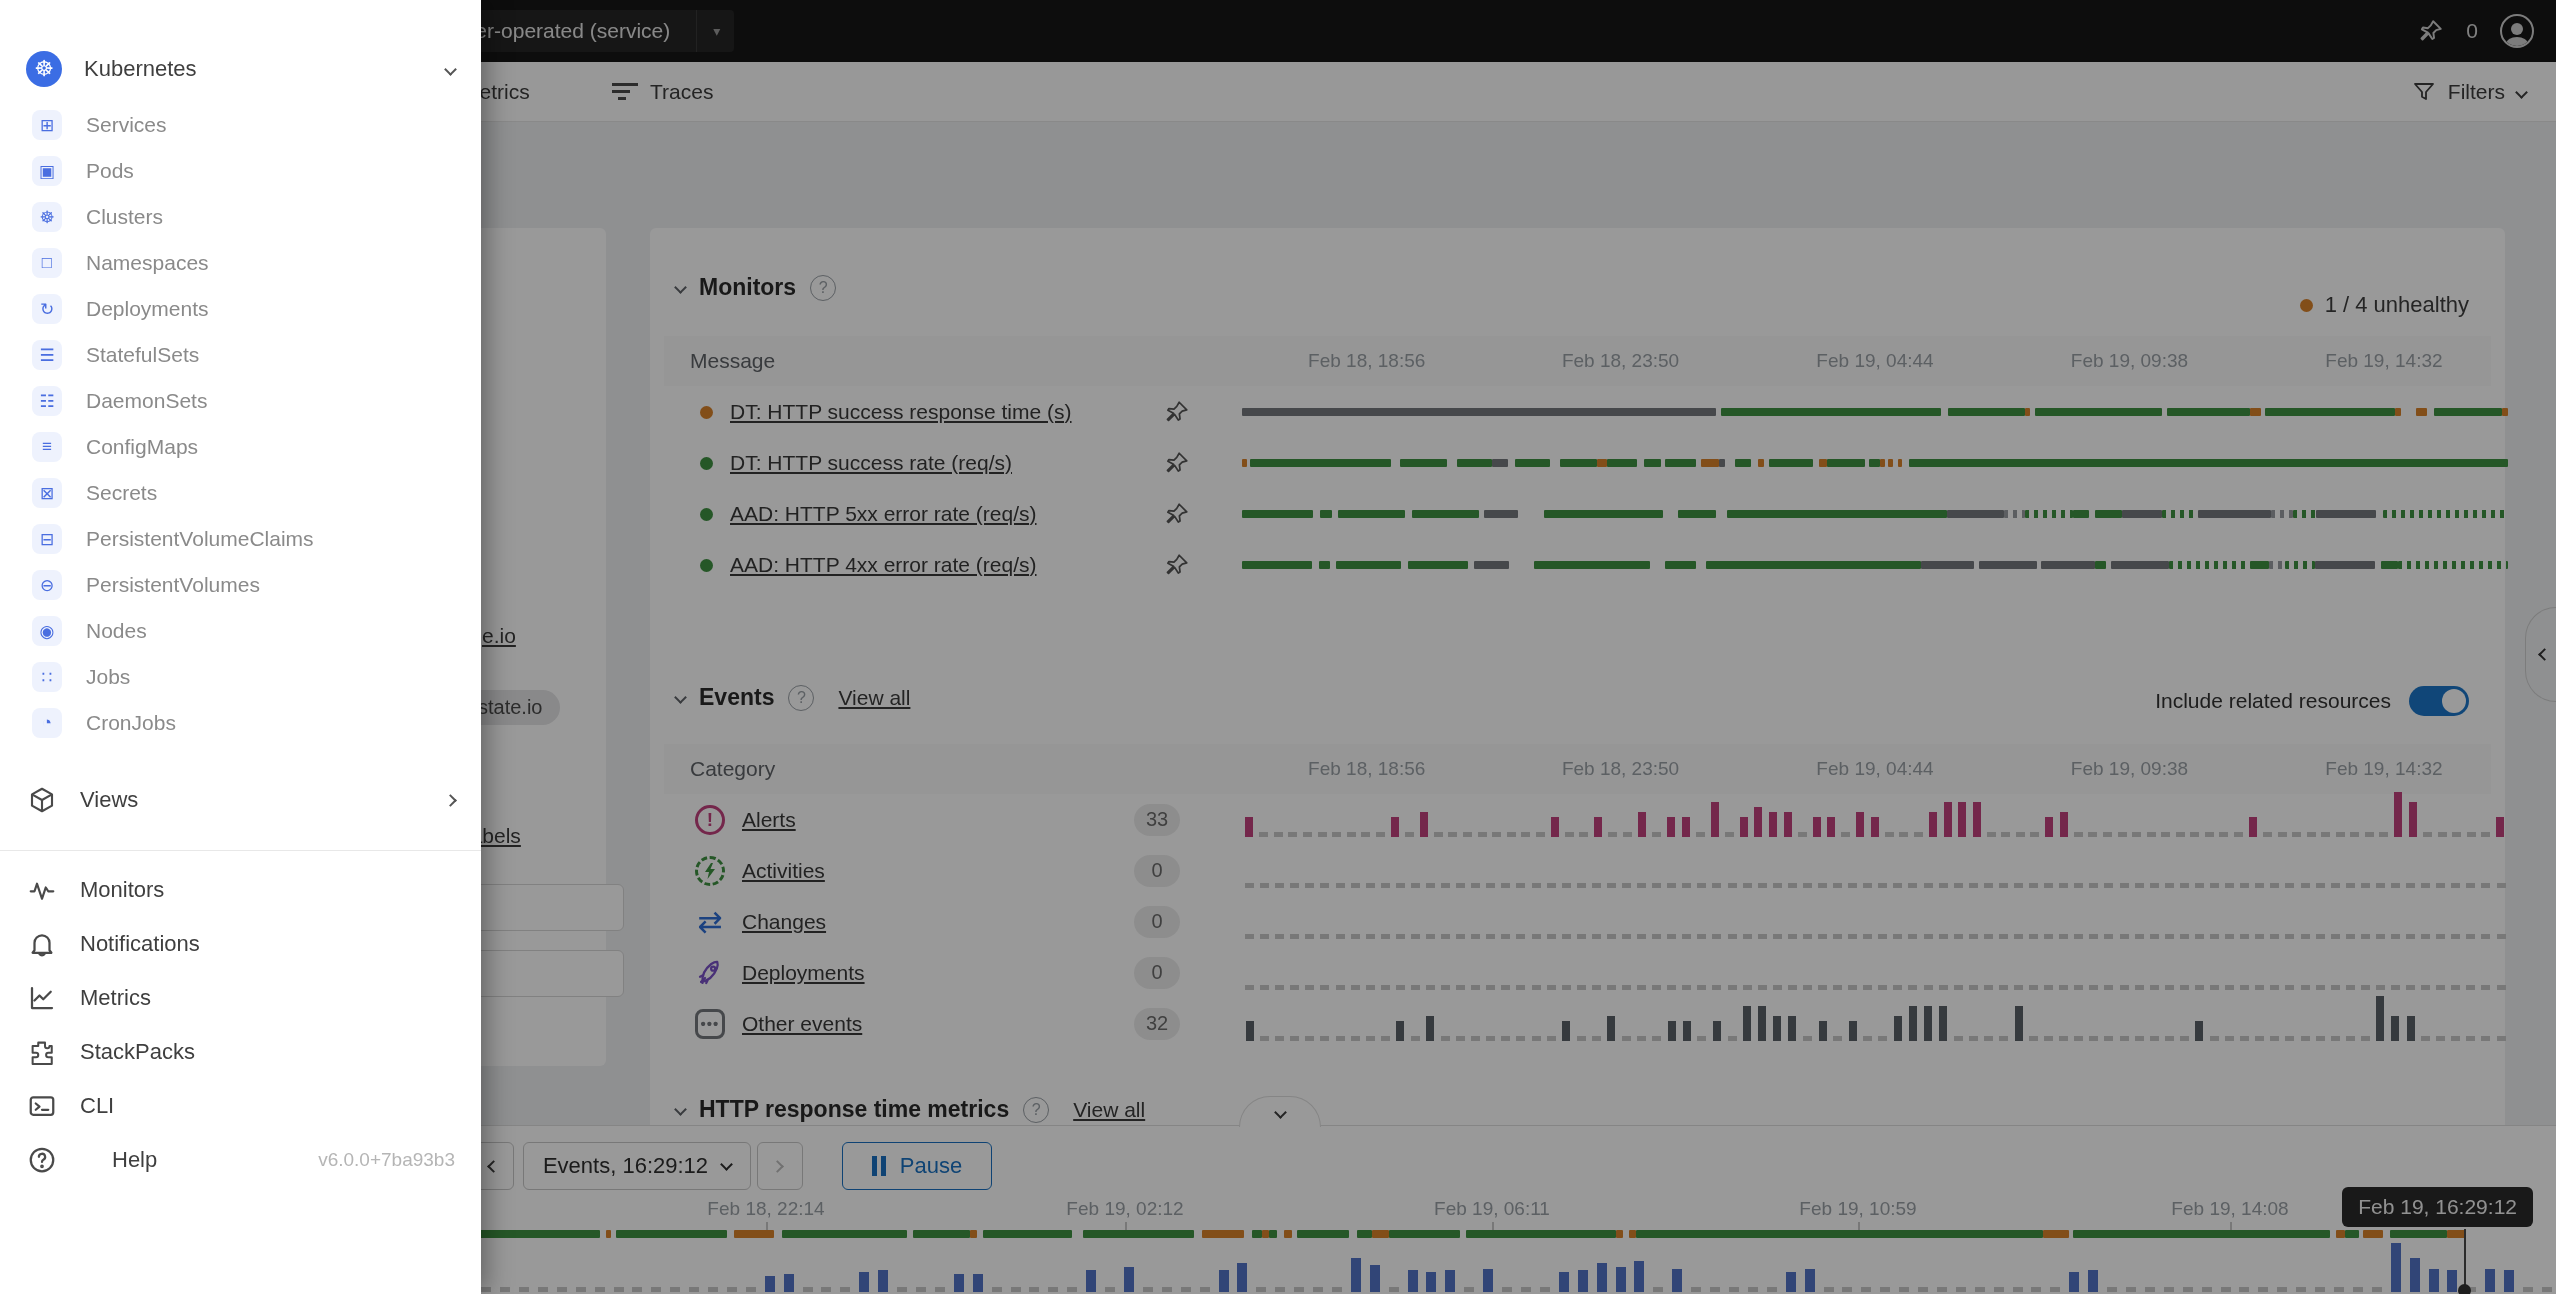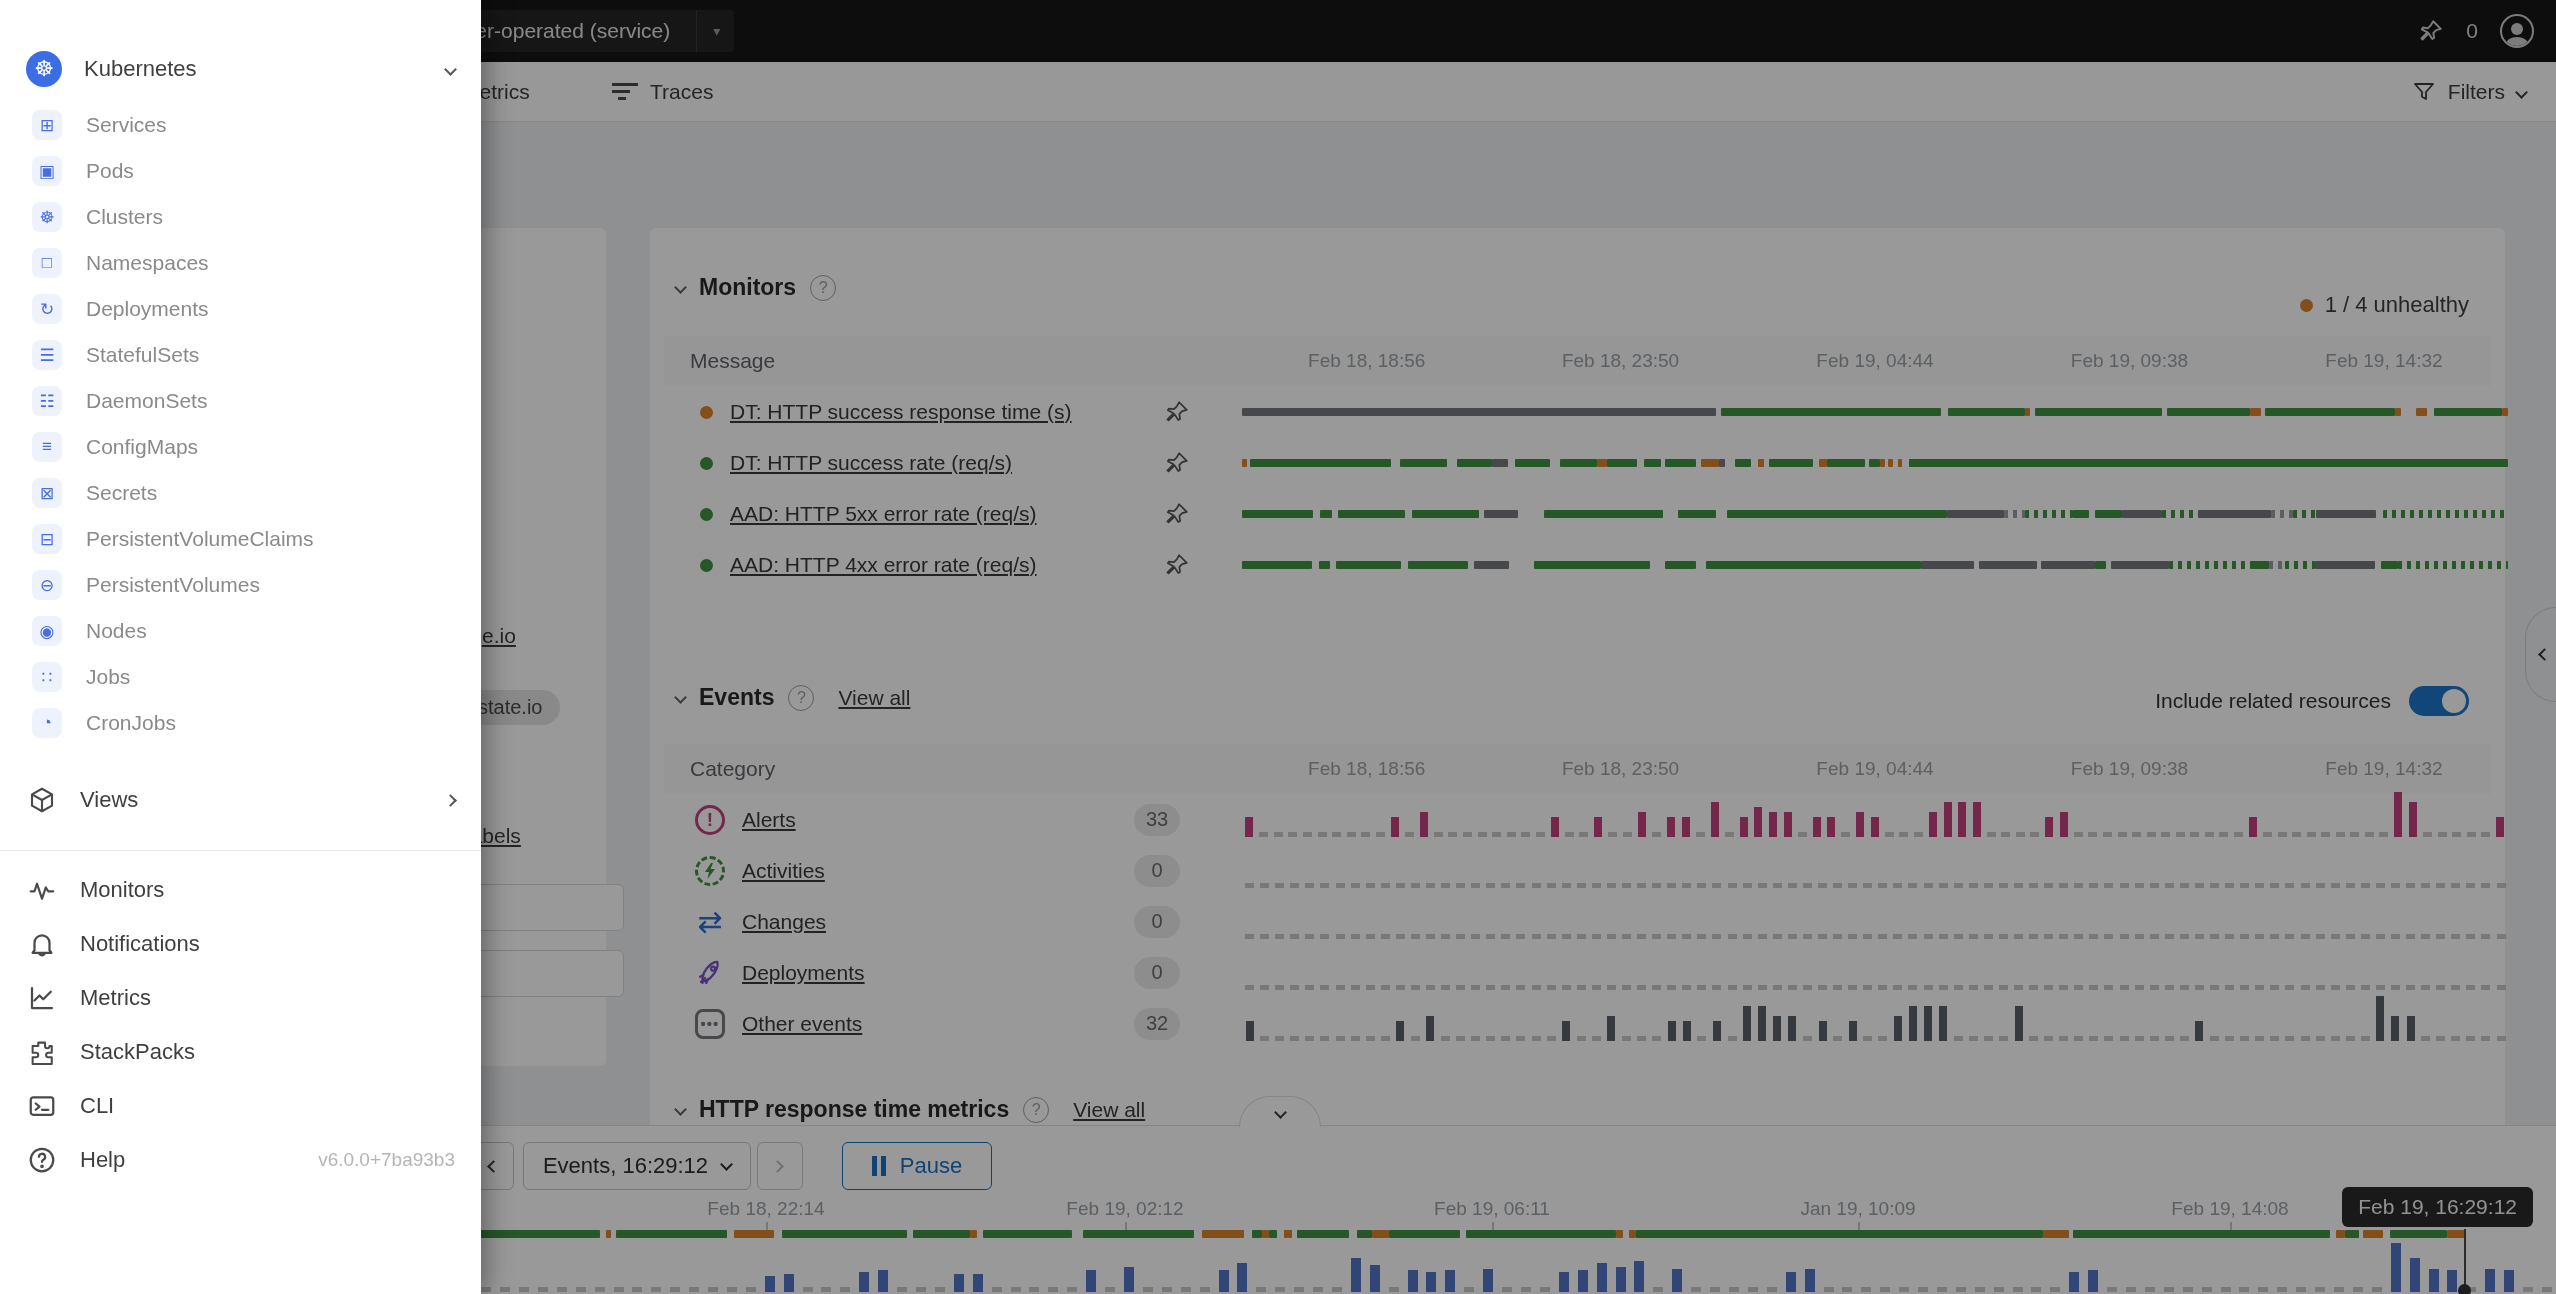--- a/index.html
+++ b/index.html
@@ -2263,7 +2263,7 @@
           </span>
     <span class="menu-label">CLI</span>
         </div>
-        <div class="menu-row" style="height:54px;">
+        <div class="menu-row" style="height:54px;gap:32px;">
     <span class="b-ico">
             <svg width="30" height="30" viewBox="0 0 24 24" fill="none" stroke="#4a4a4a" stroke-width="1.8" stroke-linecap="round">
               <circle cx="12" cy="12" r="9"></circle>

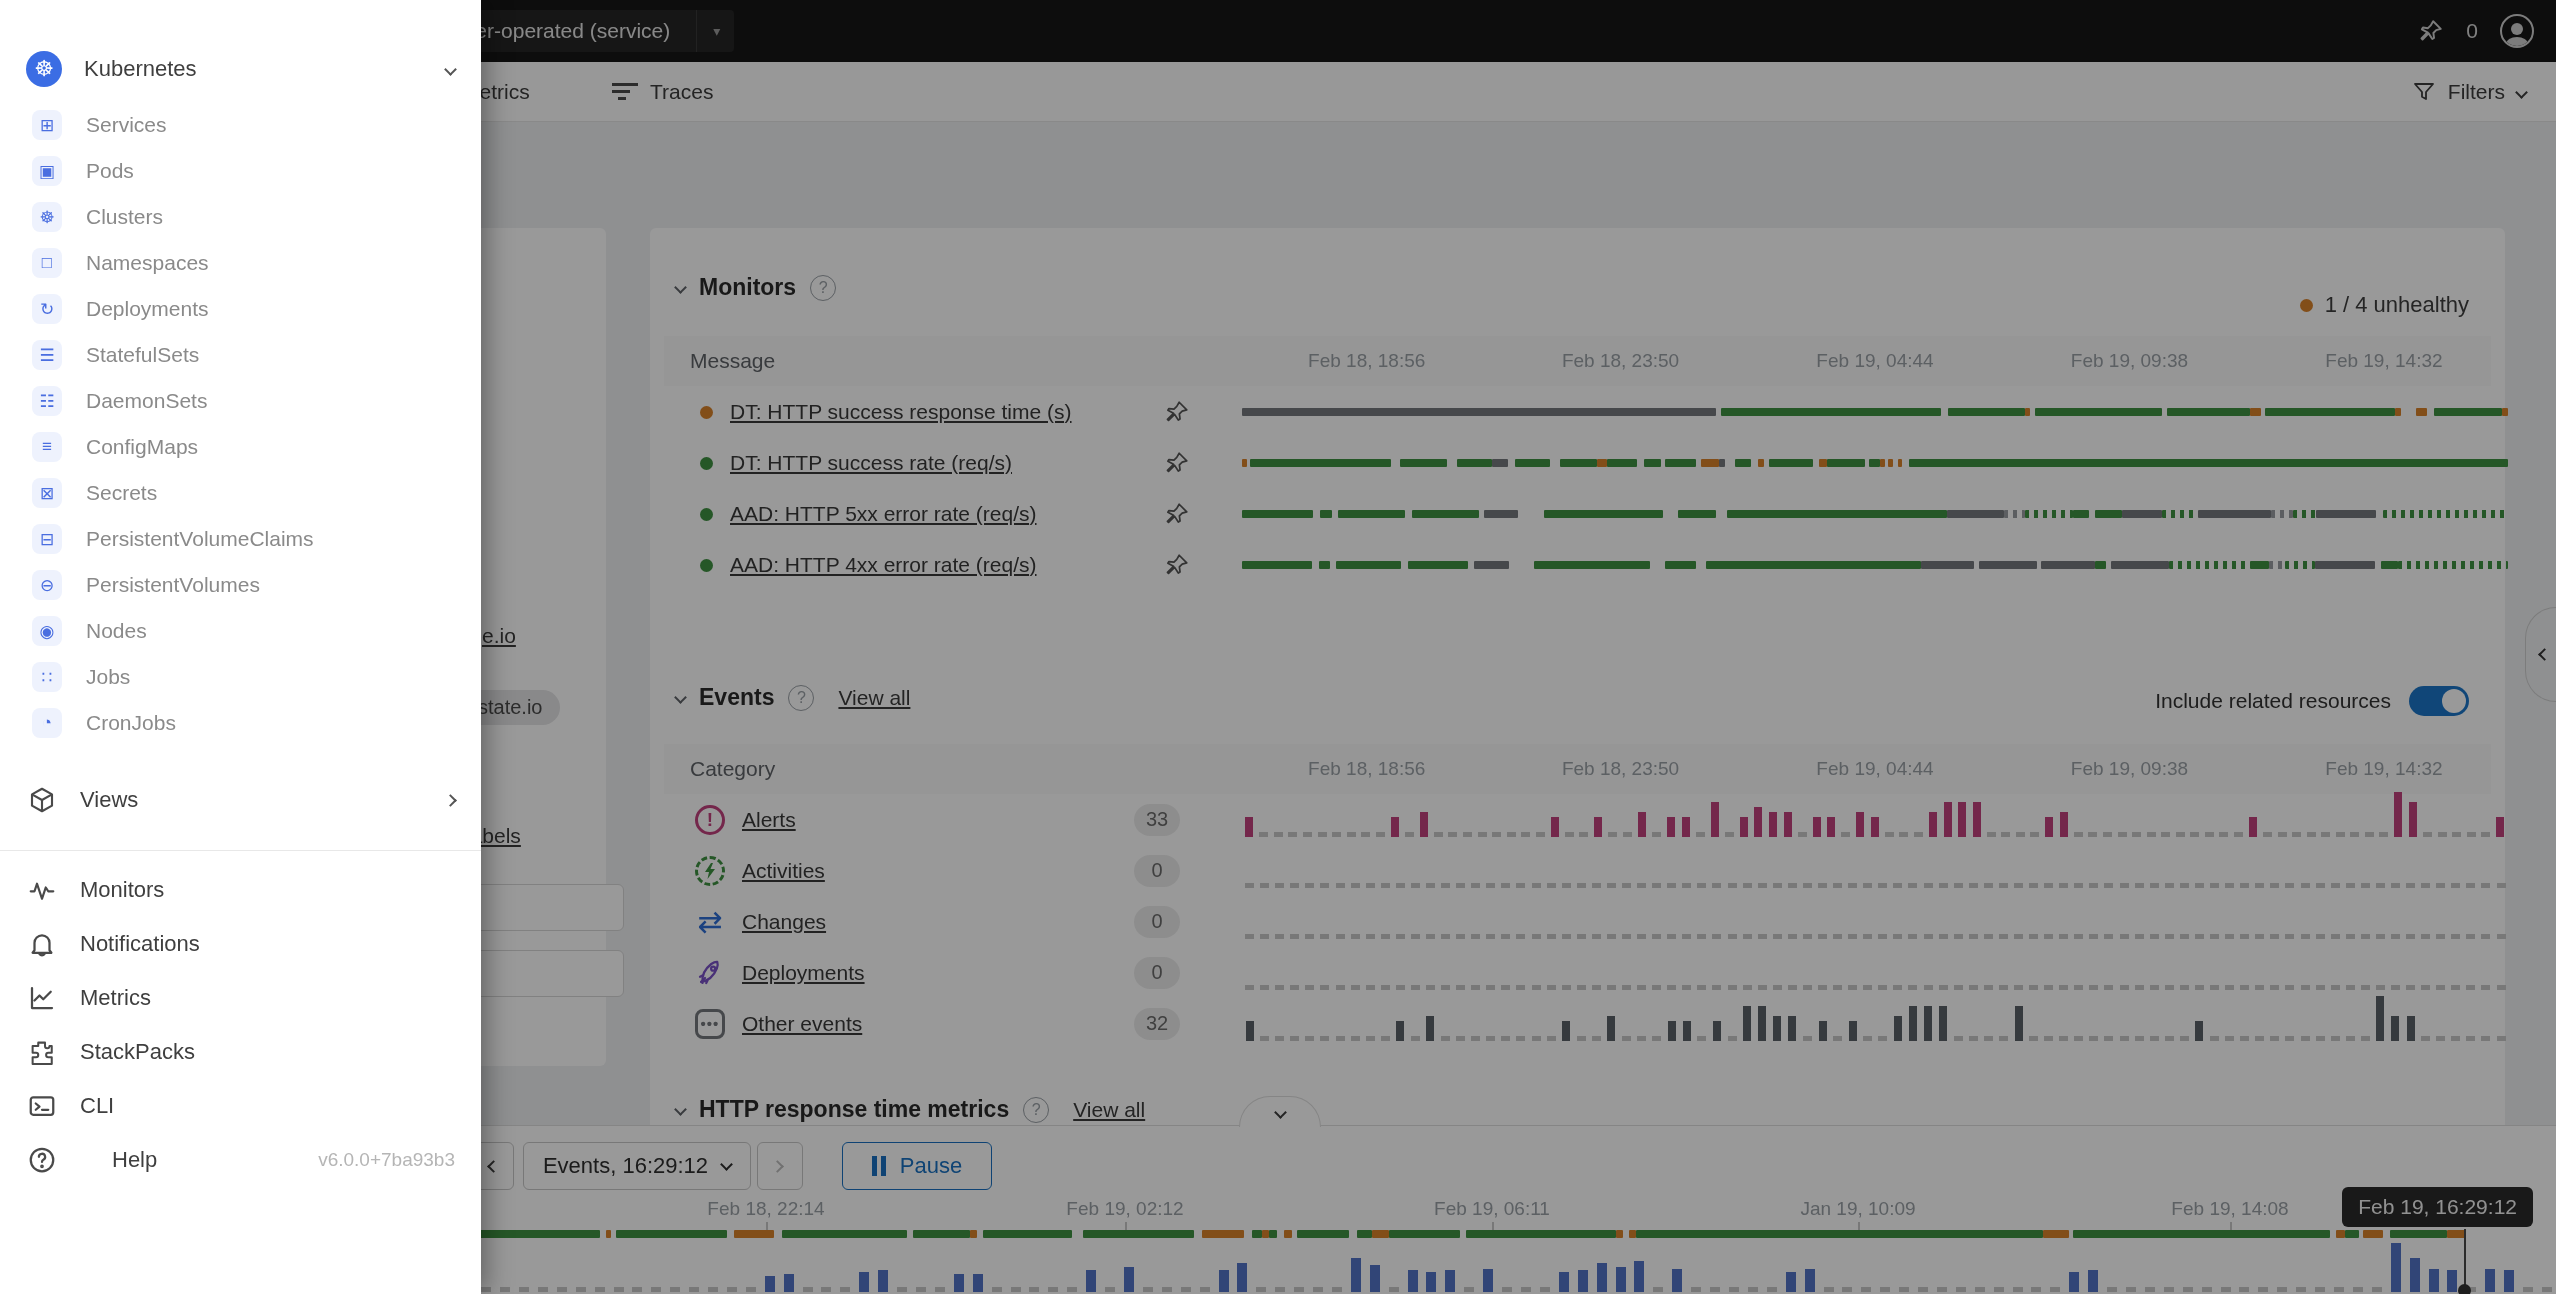--- a/index.html
+++ b/index.html
@@ -1735,7 +1735,7 @@
    <span class="ftick" style="left:1125px"></span>
         <span class="fdate" style="left:1492px">Feb 19, 06:11</span>
    <span class="ftick" style="left:1492px"></span>
-        <span class="fdate" style="left:1858px">Jan 19, 10:09</span>
+        <span class="fdate" style="left:1858px">Feb 19, 10:59</span>
    <span class="ftick" style="left:1858px"></span>
         <span class="fdate" style="left:2230px">Feb 19, 14:08</span>
    <span class="ftick" style="left:2230px"></span>

